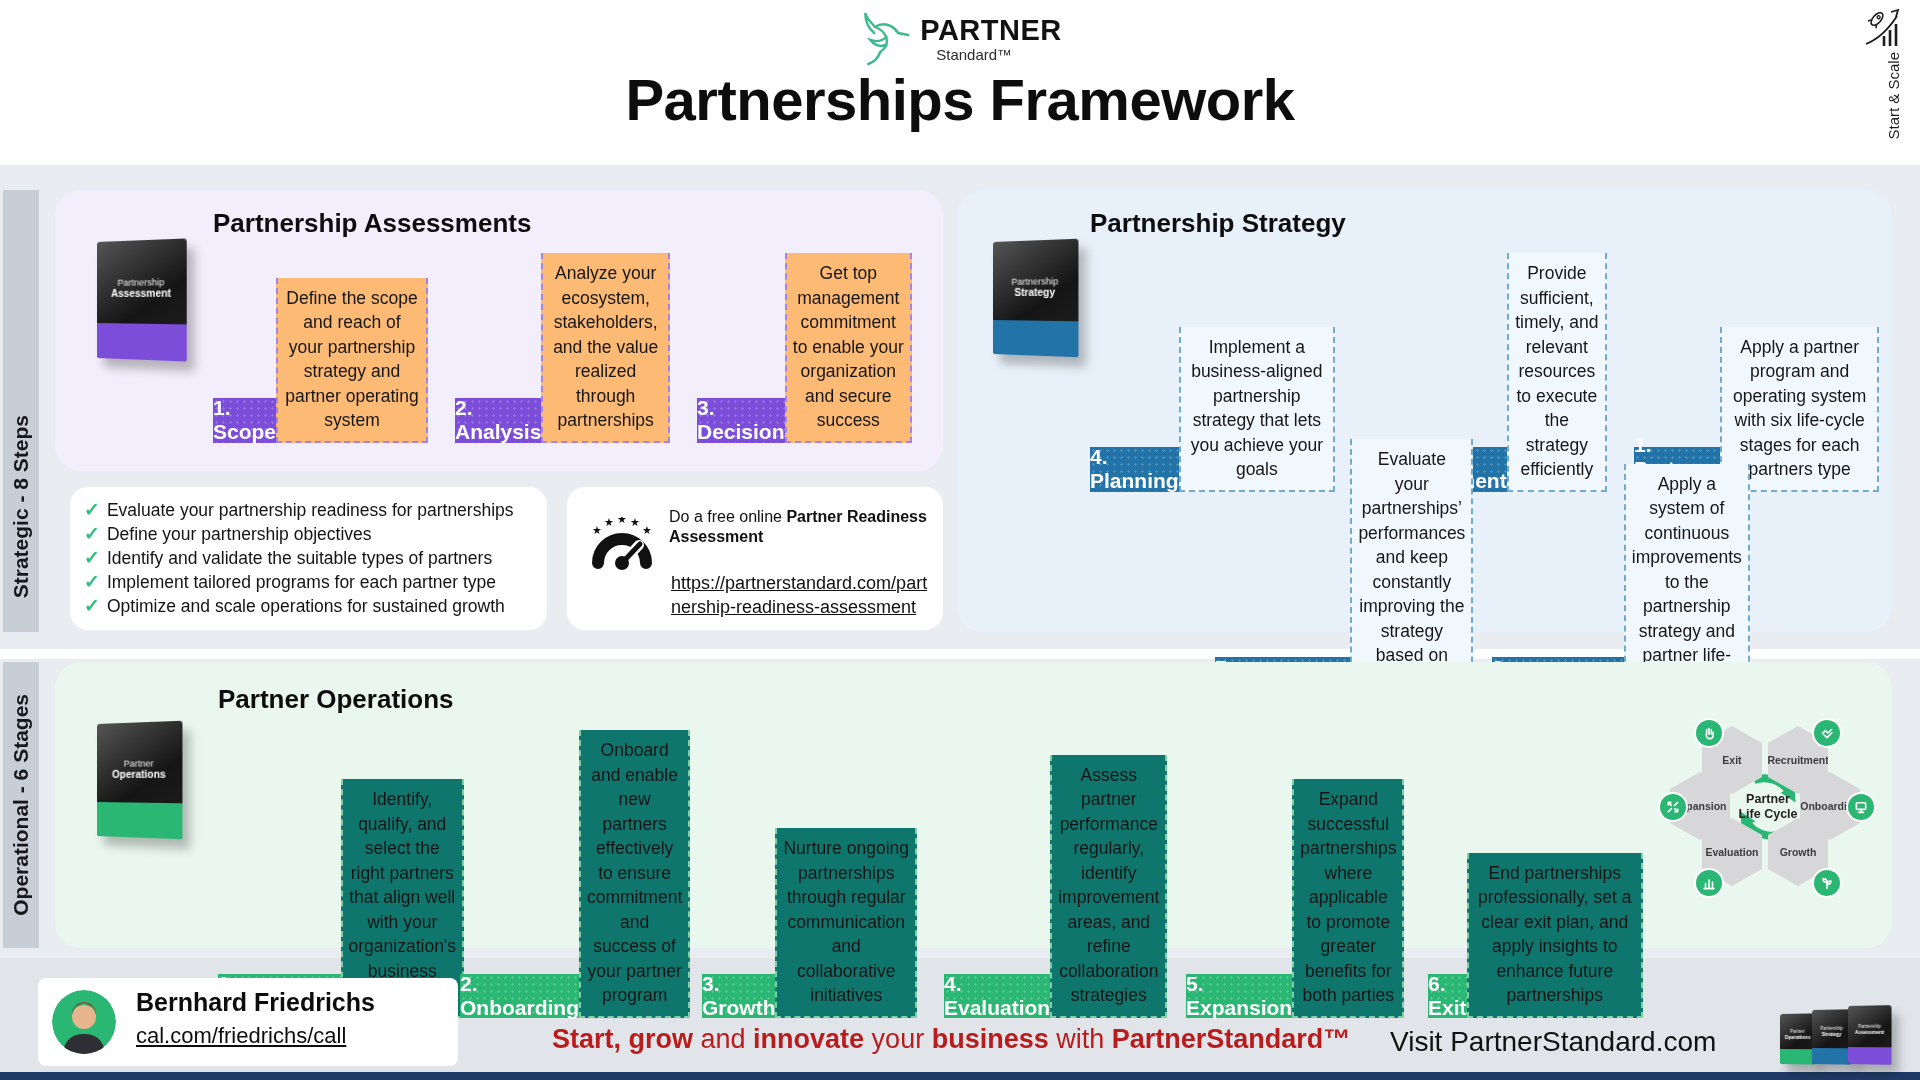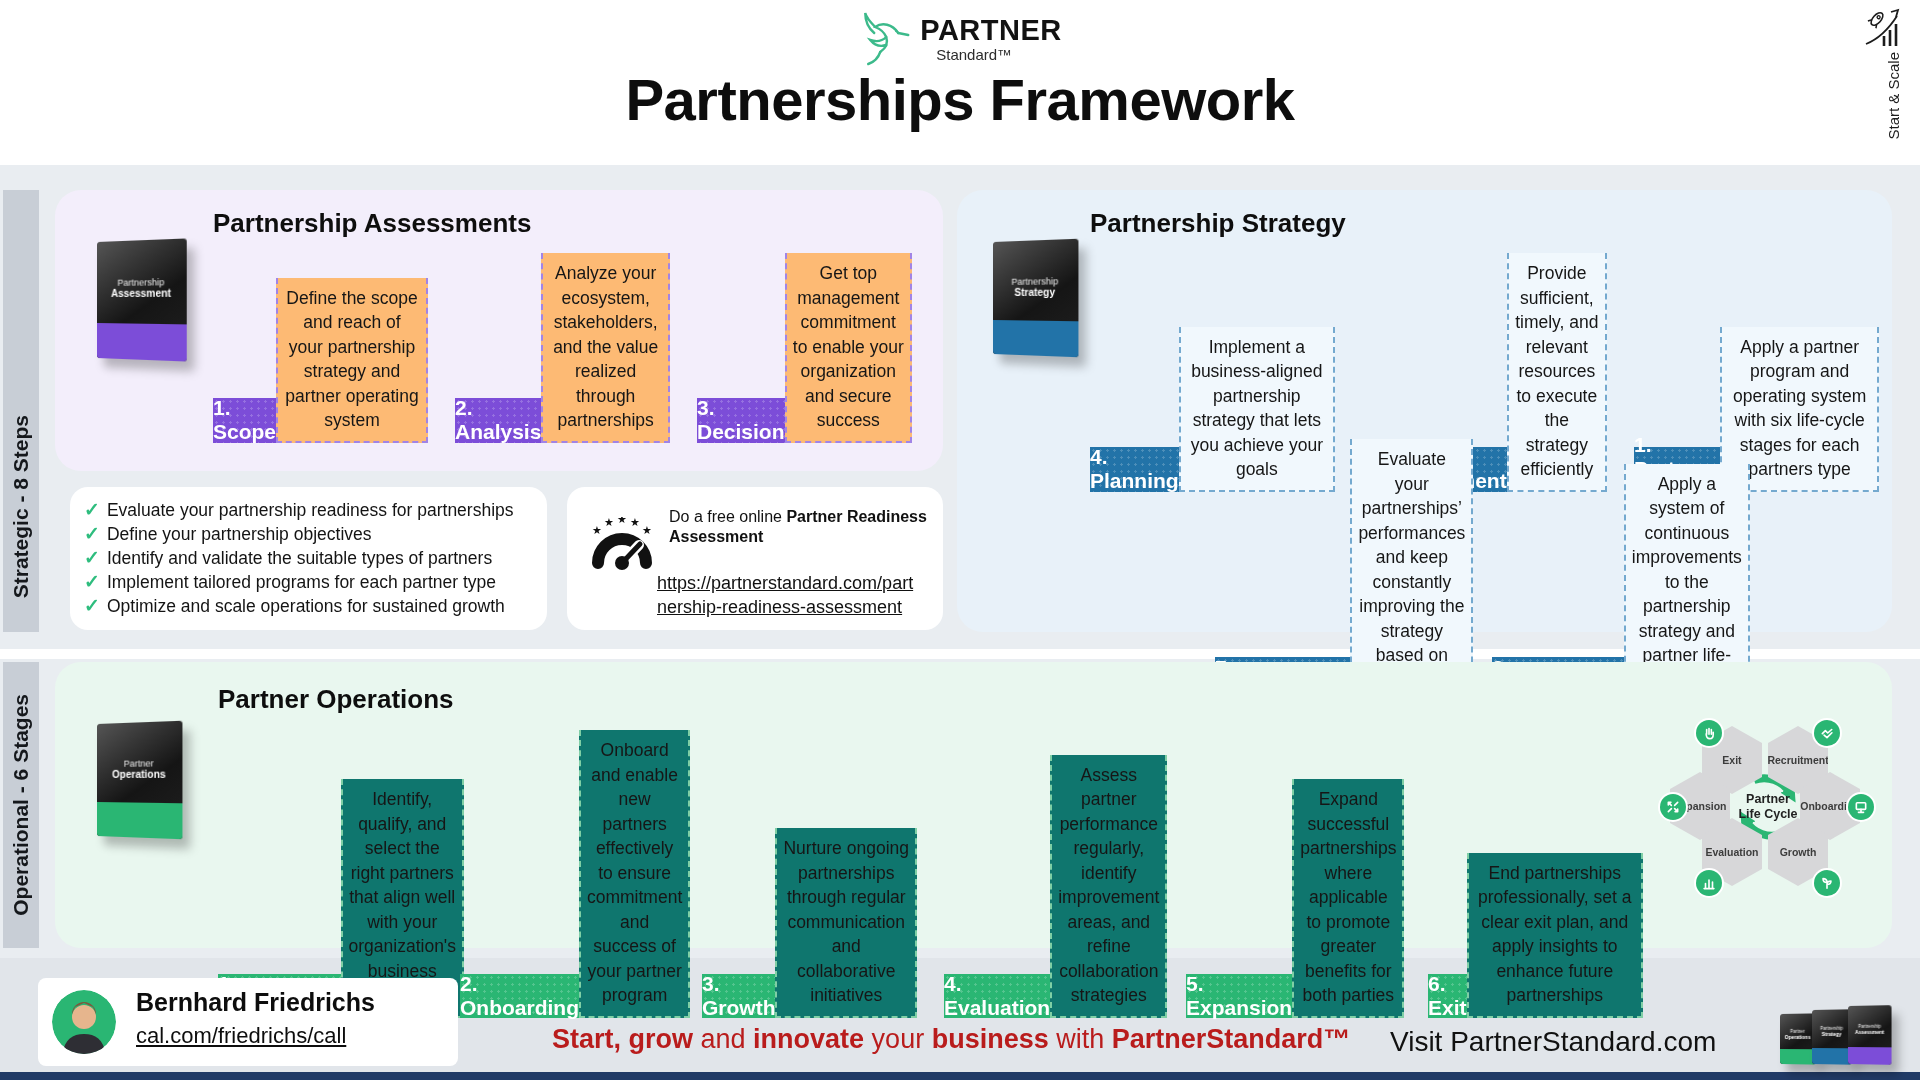--- a/index.html
+++ b/index.html
@@ -63,7 +63,7 @@
   .readiness-card{left:567px;top:487px;width:376px;height:143px;}
   .readiness-title{position:absolute;left:102px;top:20px;width:258px;font-size:16px;line-height:1.22;color:#111;}
   .readiness-title b{font-weight:700;}
-  .readiness-url{position:absolute;left:90px;top:84px;width:258px;font-size:18px;line-height:1.35;
+  .readiness-url{position:absolute;left:104px;top:84px;width:258px;font-size:18px;line-height:1.35;
                  color:#111;text-decoration:underline;word-break:break-all;}
   .gauge-wrap{position:absolute;left:22px;top:30px;}
 

